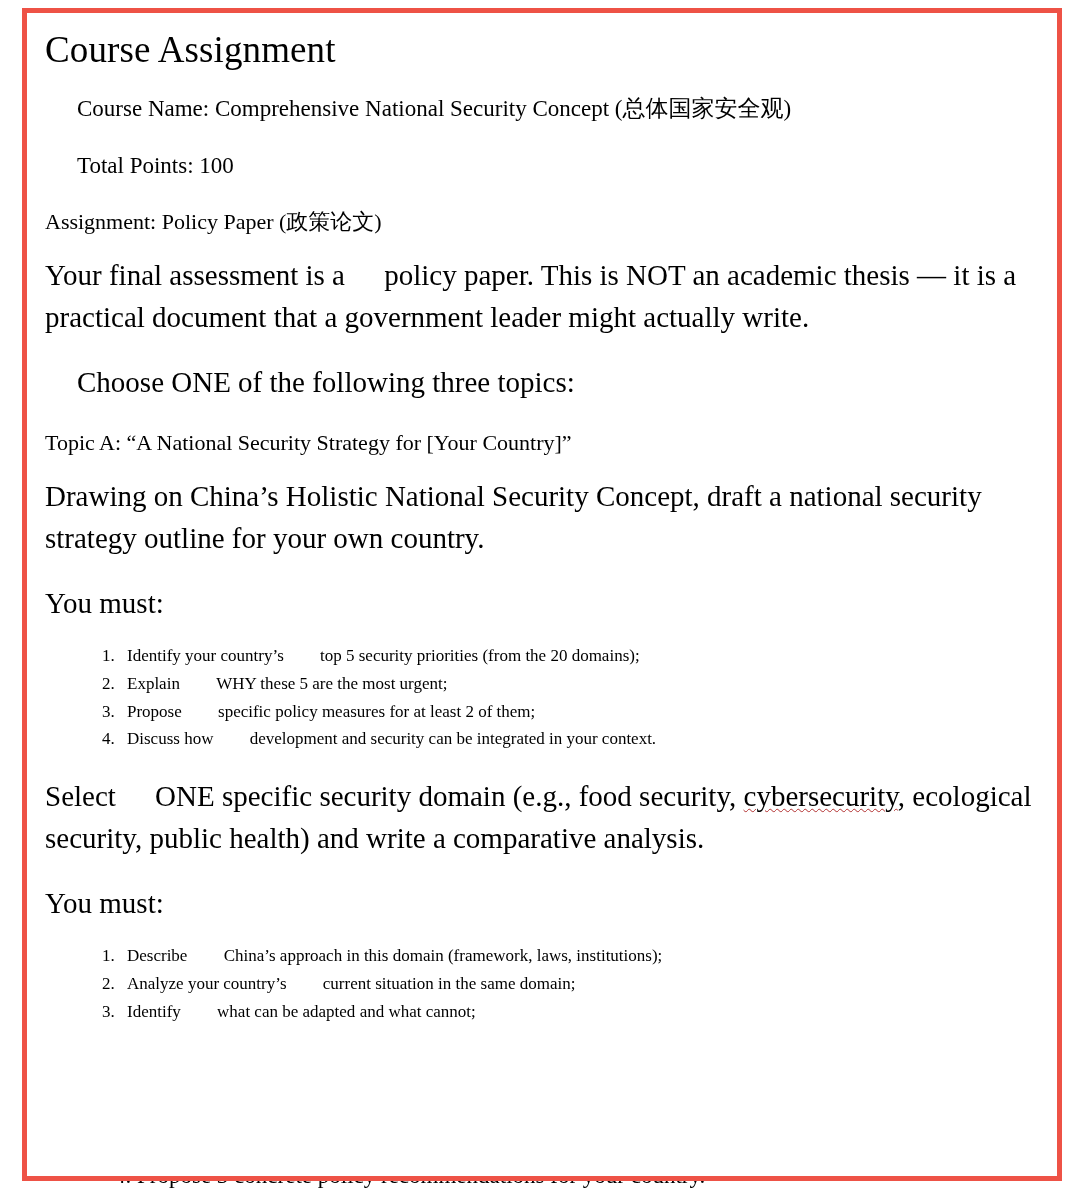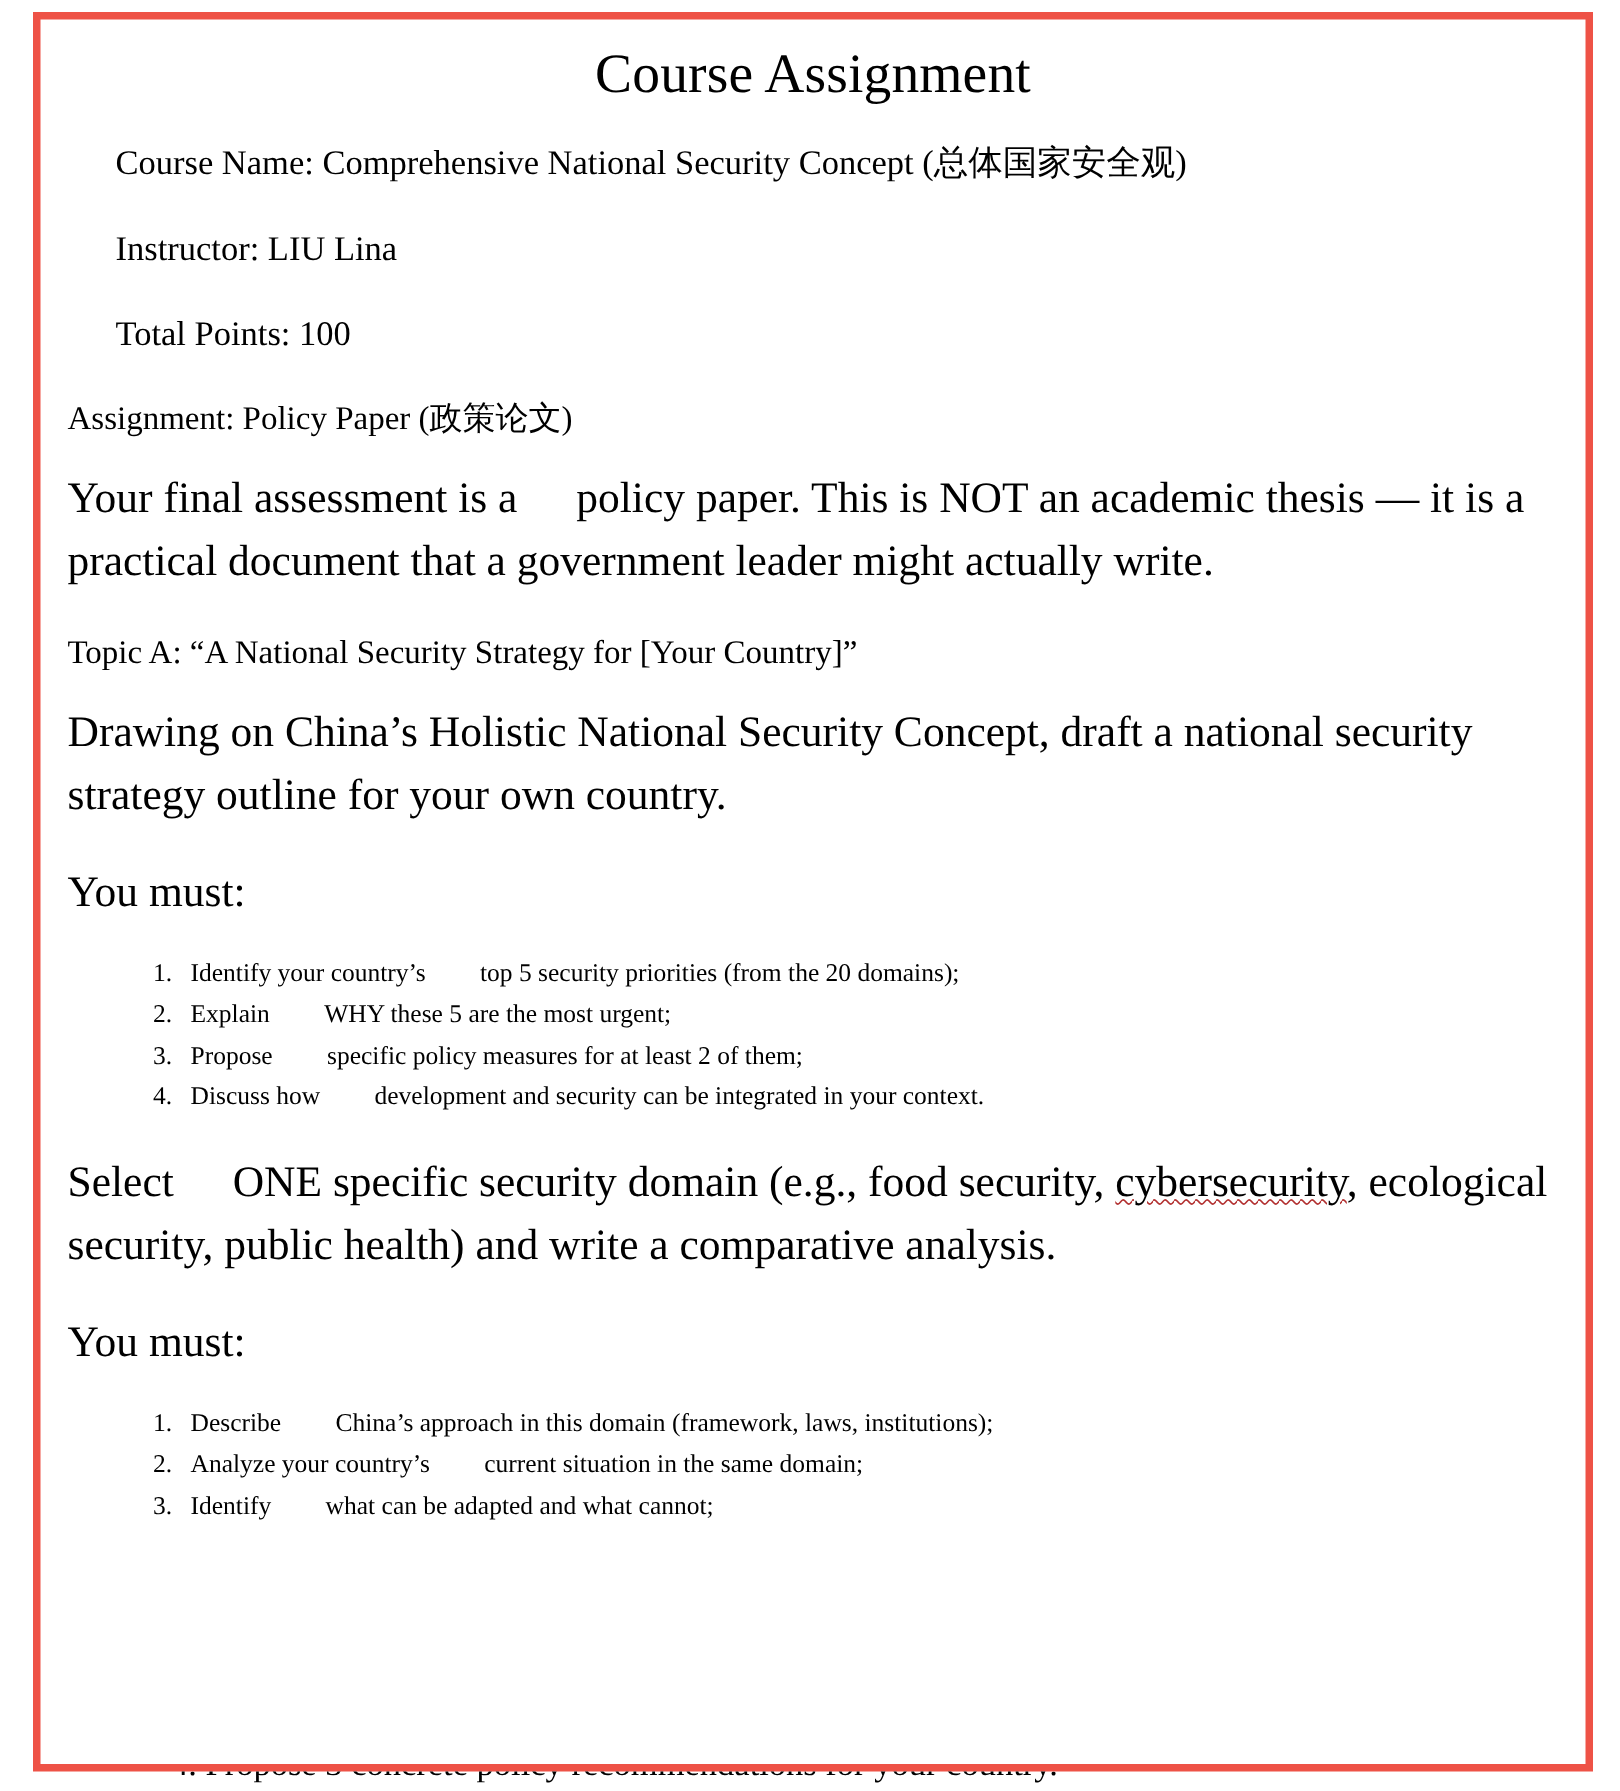--- a/index.html
+++ b/index.html
@@ -34,7 +34,6 @@
     line-height: 1.12;
     margin: 8px 0 22px 0;
     letter-spacing: 0.1px;
-    text-align: center;
   }
   h2.section-heading {
     font-size: 22px;

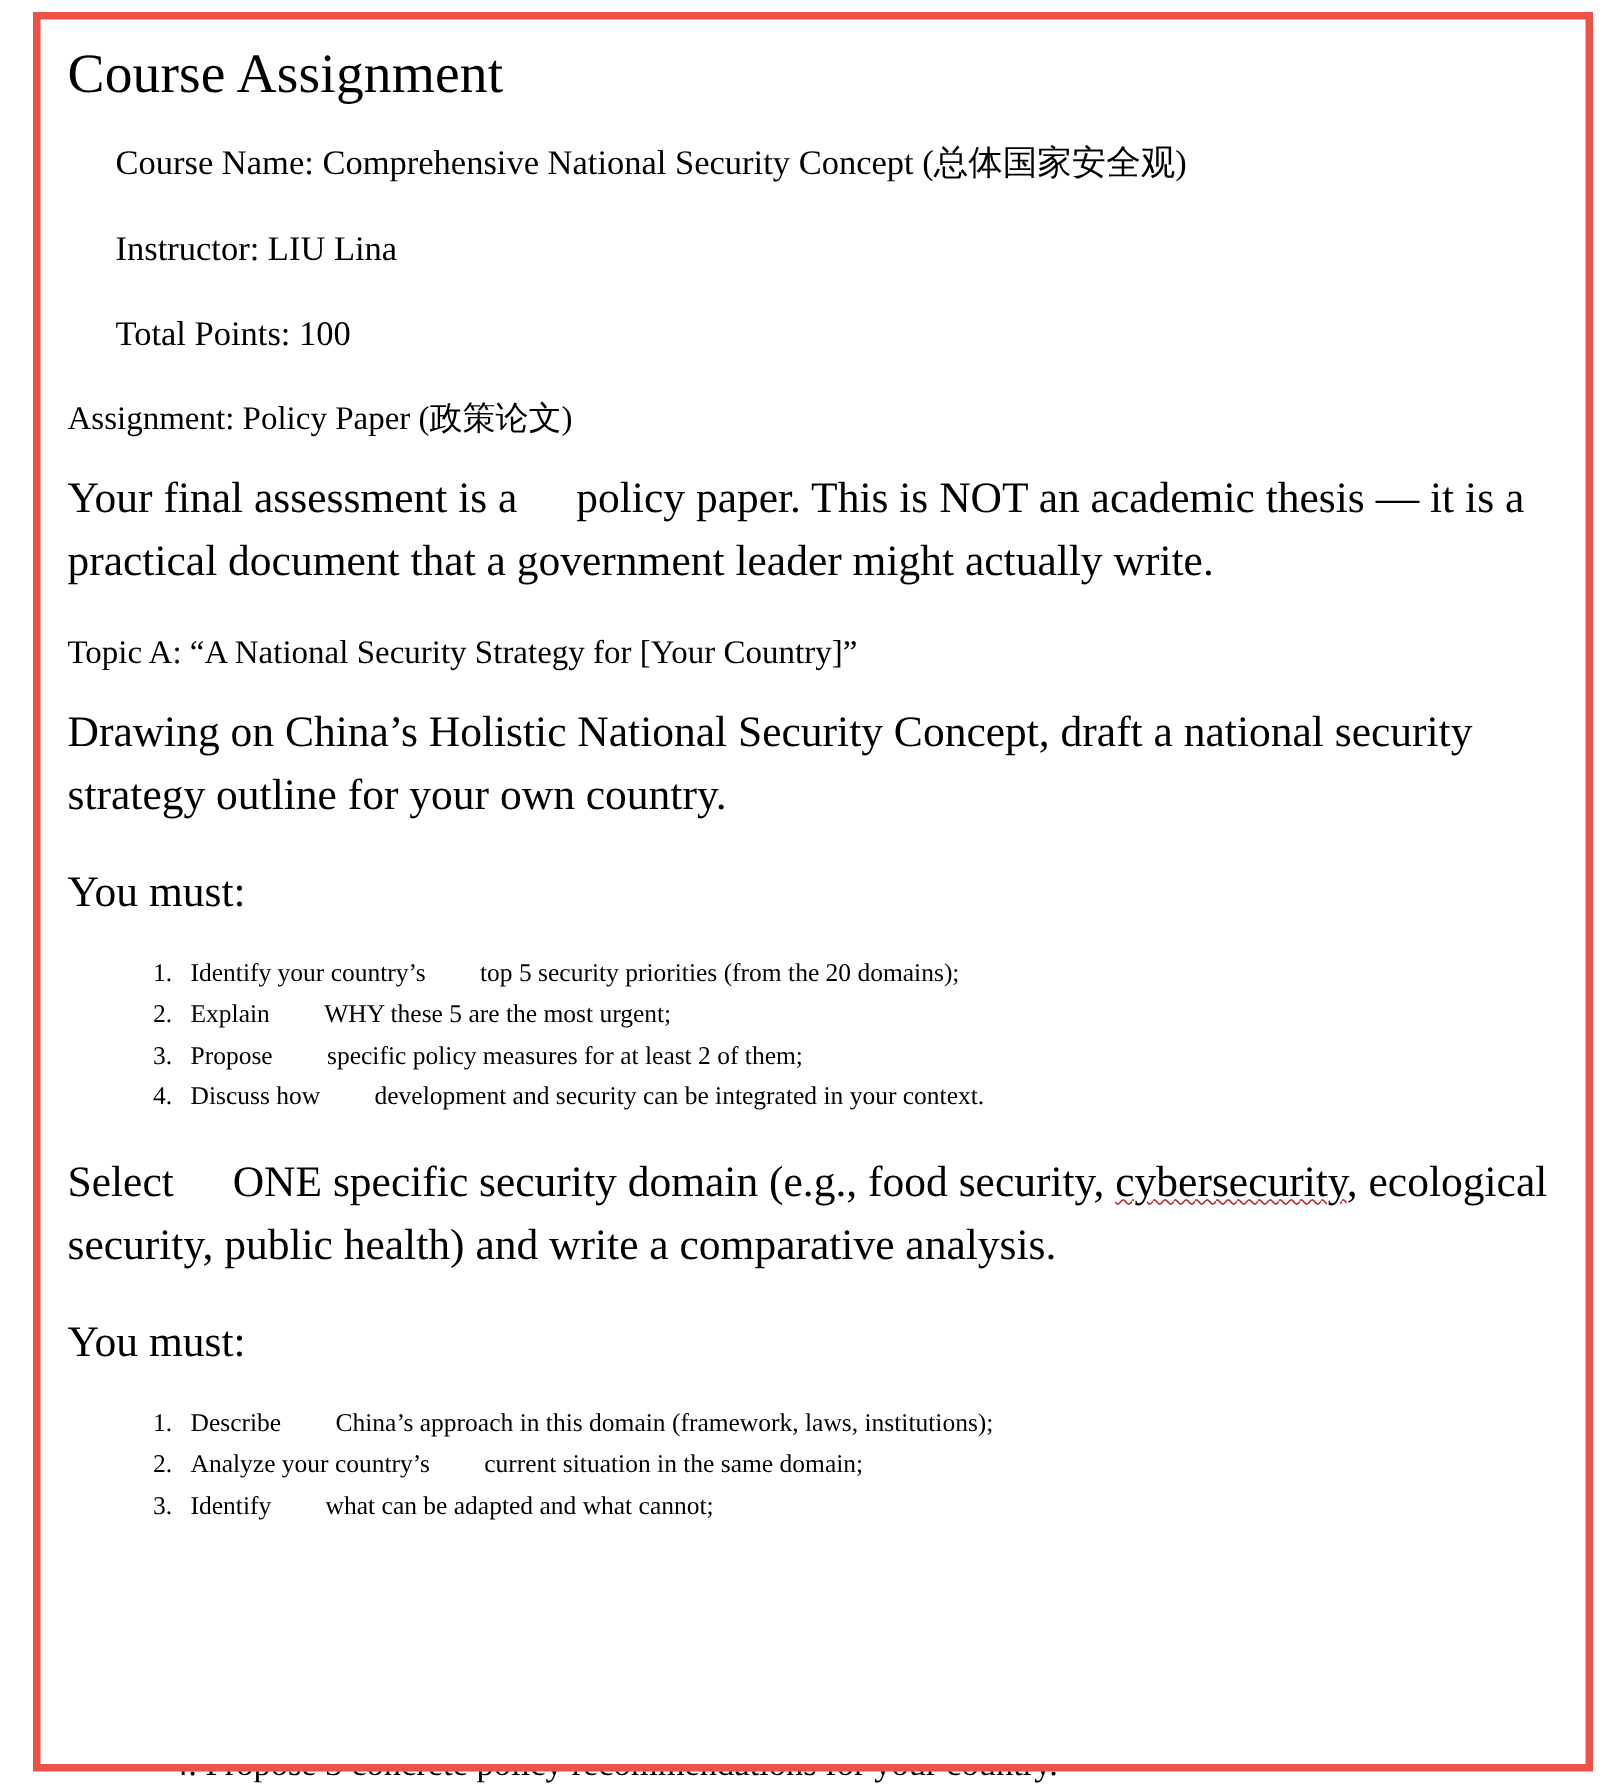--- a/index.html
+++ b/index.html
@@ -104,9 +104,6 @@
       <span class="b">Course Name</span><span>:</span><span> Comprehensive National Security Concept (总体国家安全观)</span>
     </p>
 
-    <p class="meta">
-      <span class="b">Instructor:</span><span> LIU Lina</span>
-    </p>
 
     <p class="meta">
       <span class="b">Total Points:</span><span> 100</span>

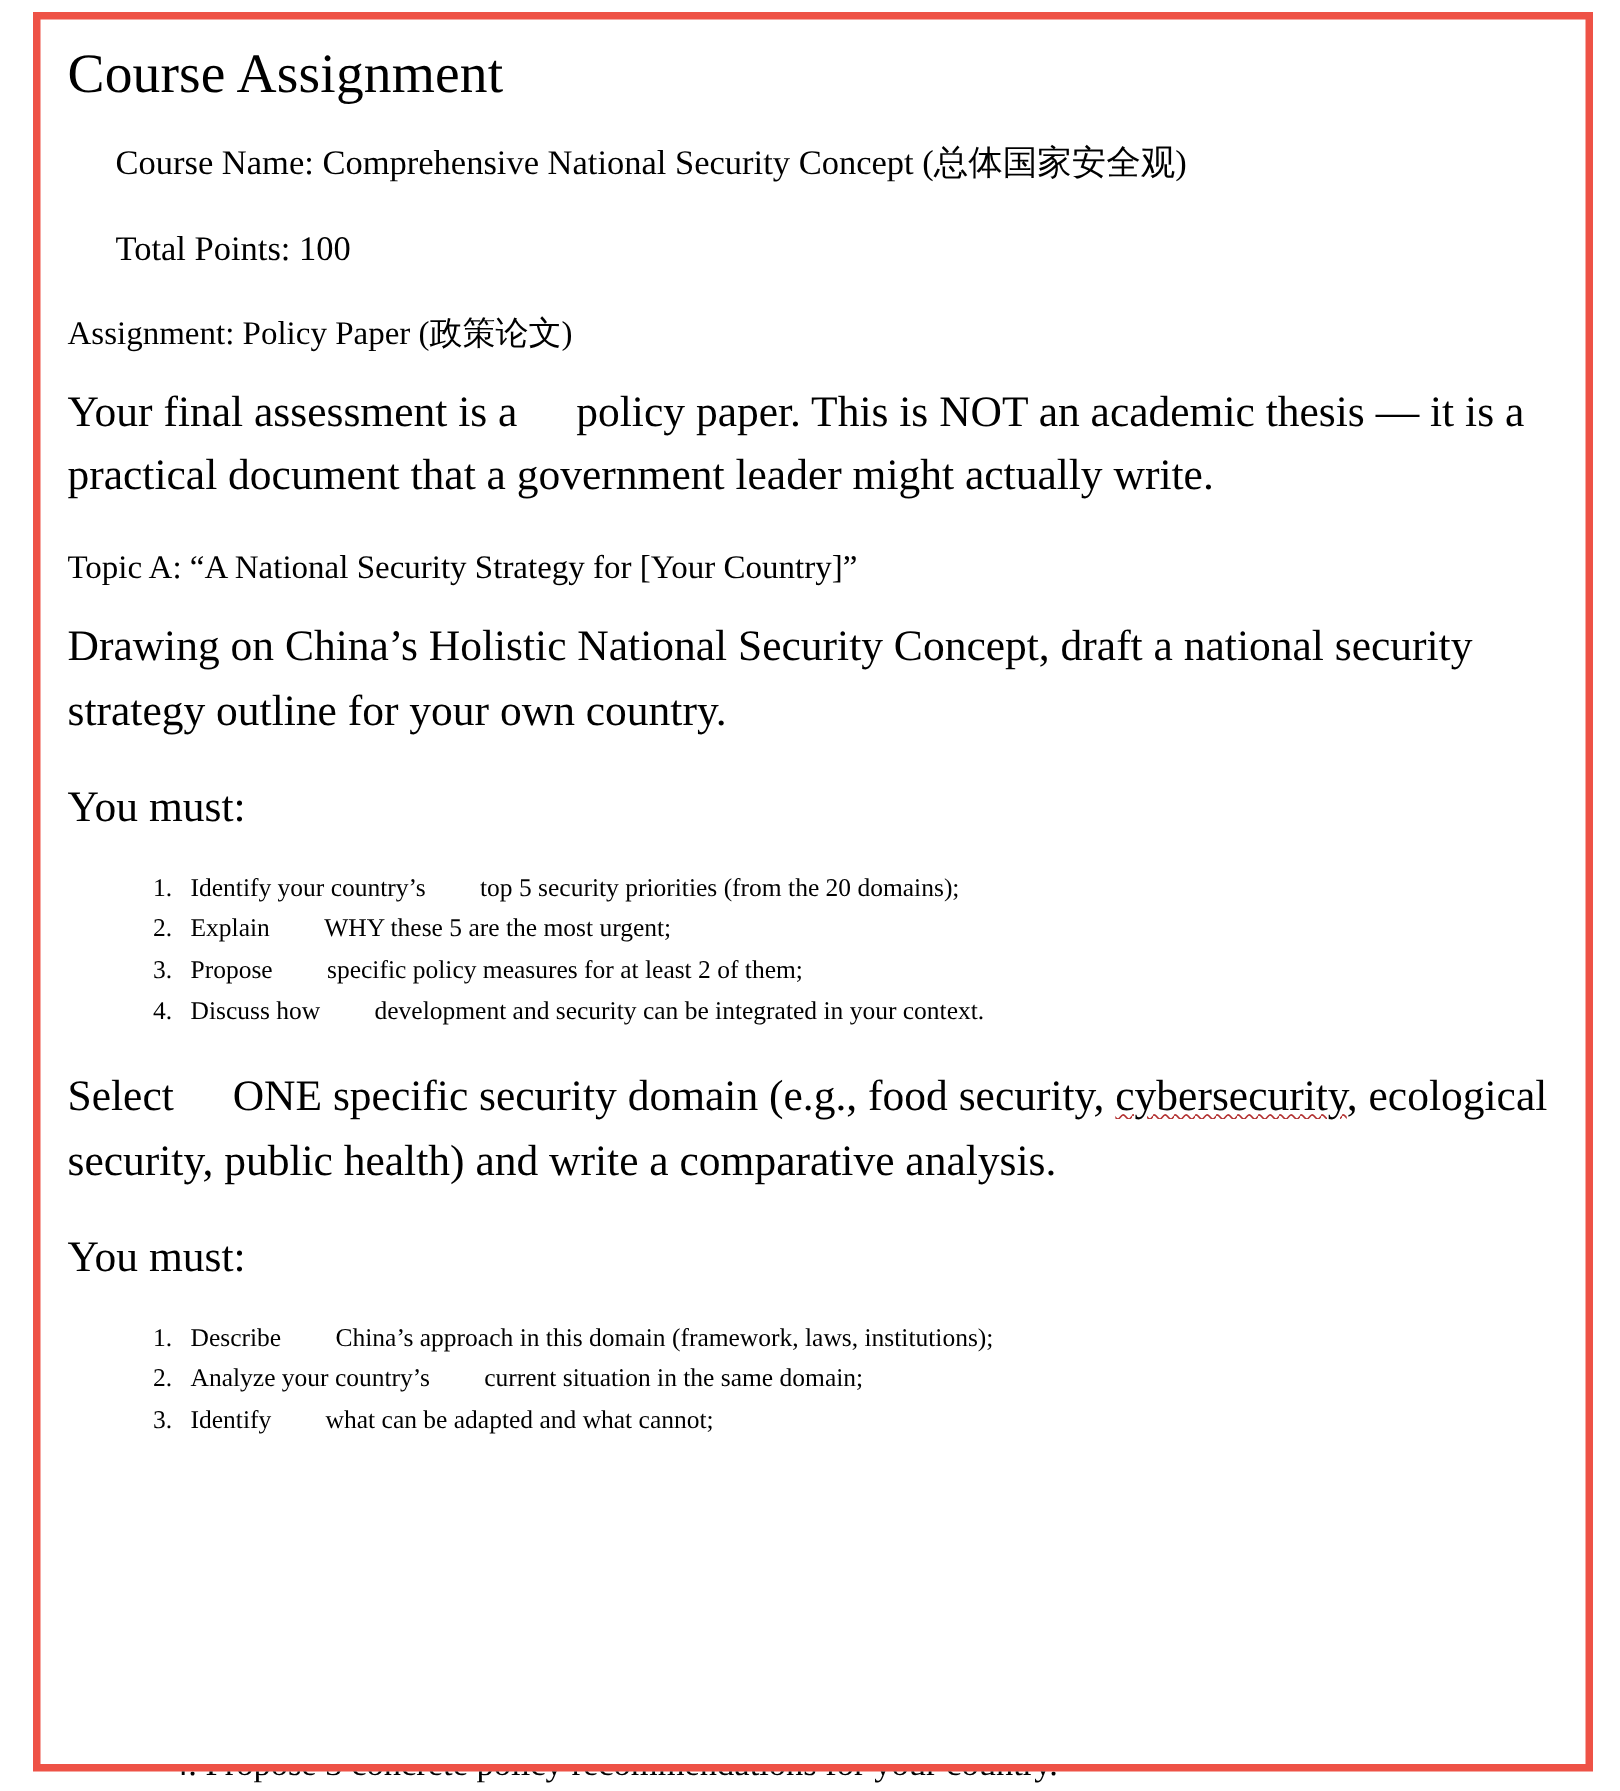--- a/index.html
+++ b/index.html
@@ -115,6 +115,9 @@
       <span>Your final assessment is a </span><span class="b">policy paper</span><span>. This is NOT an academic thesis — it is a practical document that a government leader might actually write.</span>
     </p>
 
+    <p class="para tight">
+      <span class="b">Choose ONE of the following three topics:</span>
+    </p>
 
     <h2 class="section-heading">Topic A: “A National Security Strategy for [Your Country]”</h2>
 

